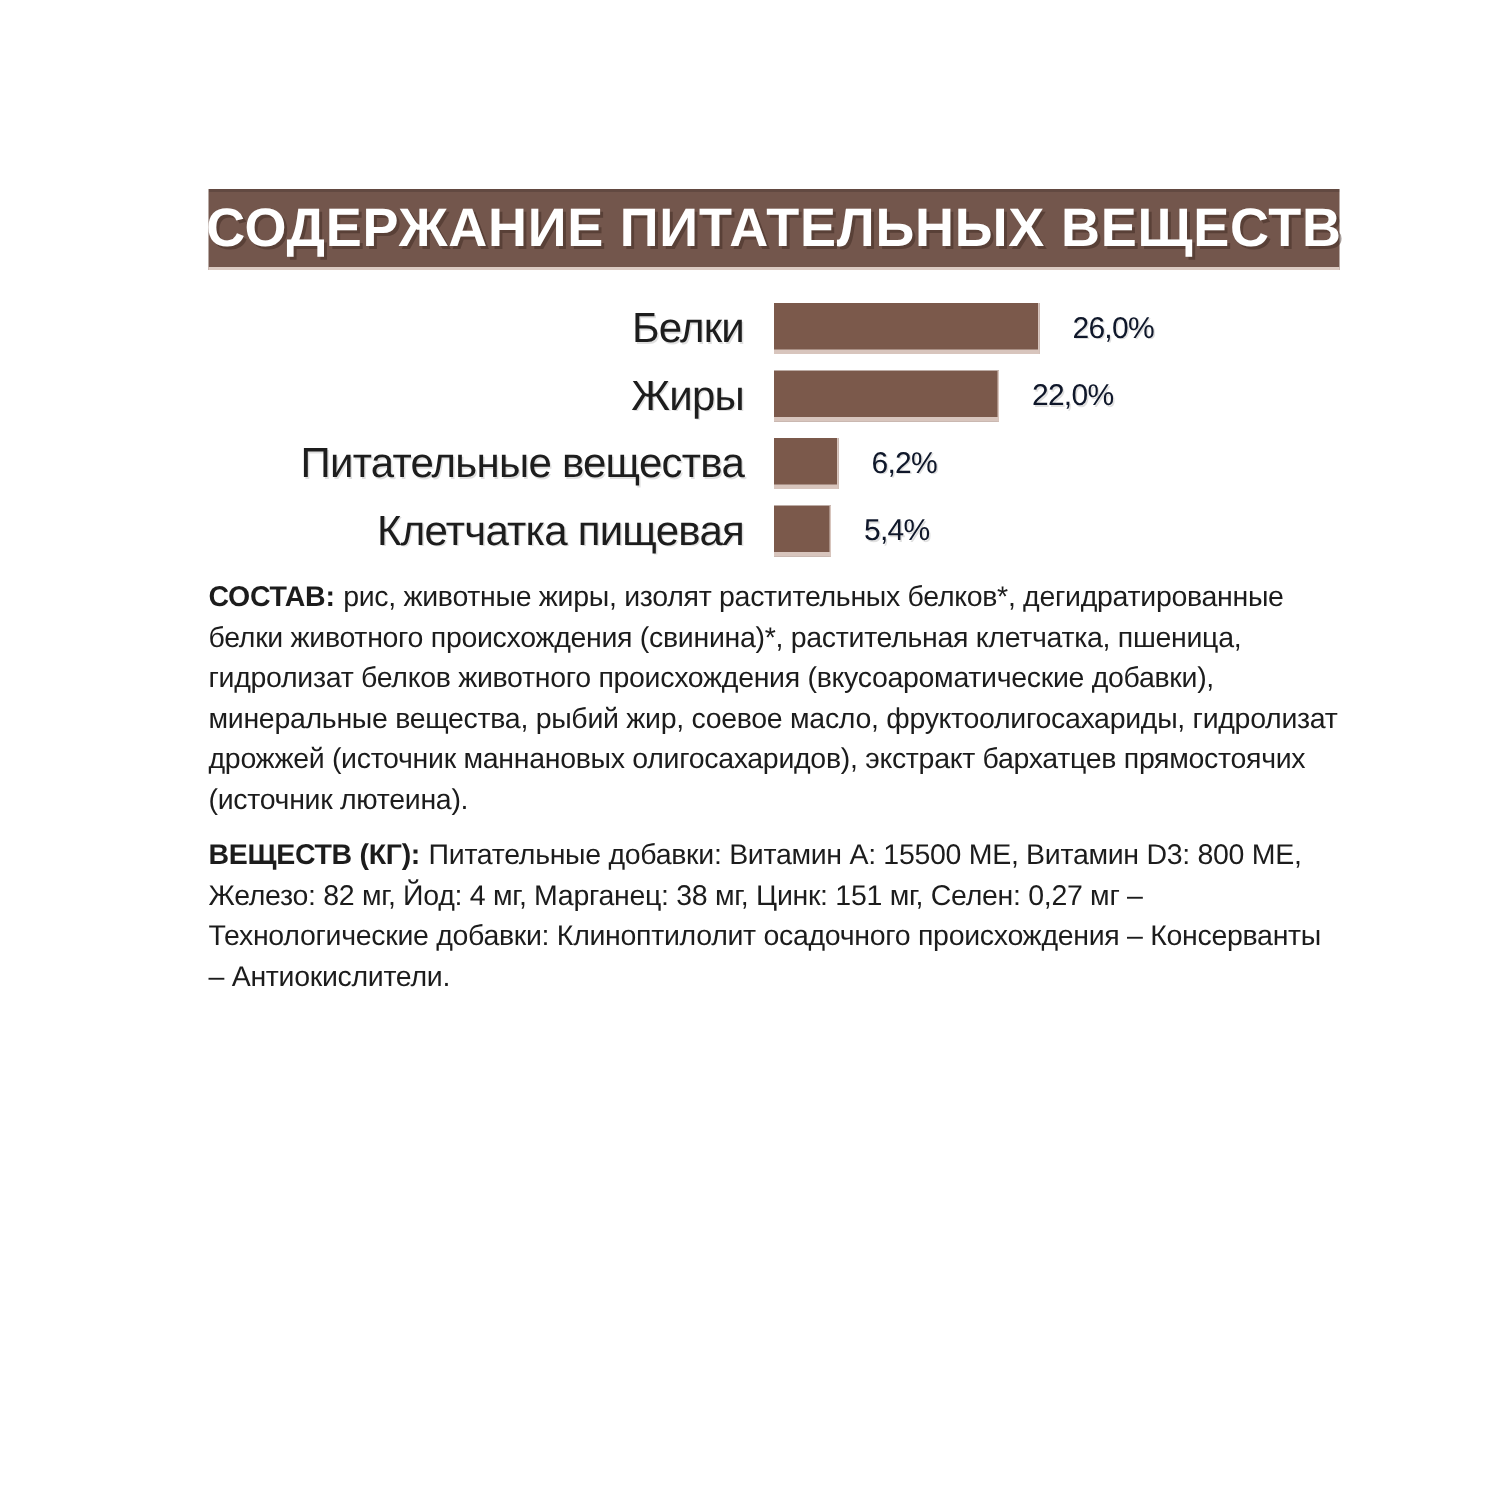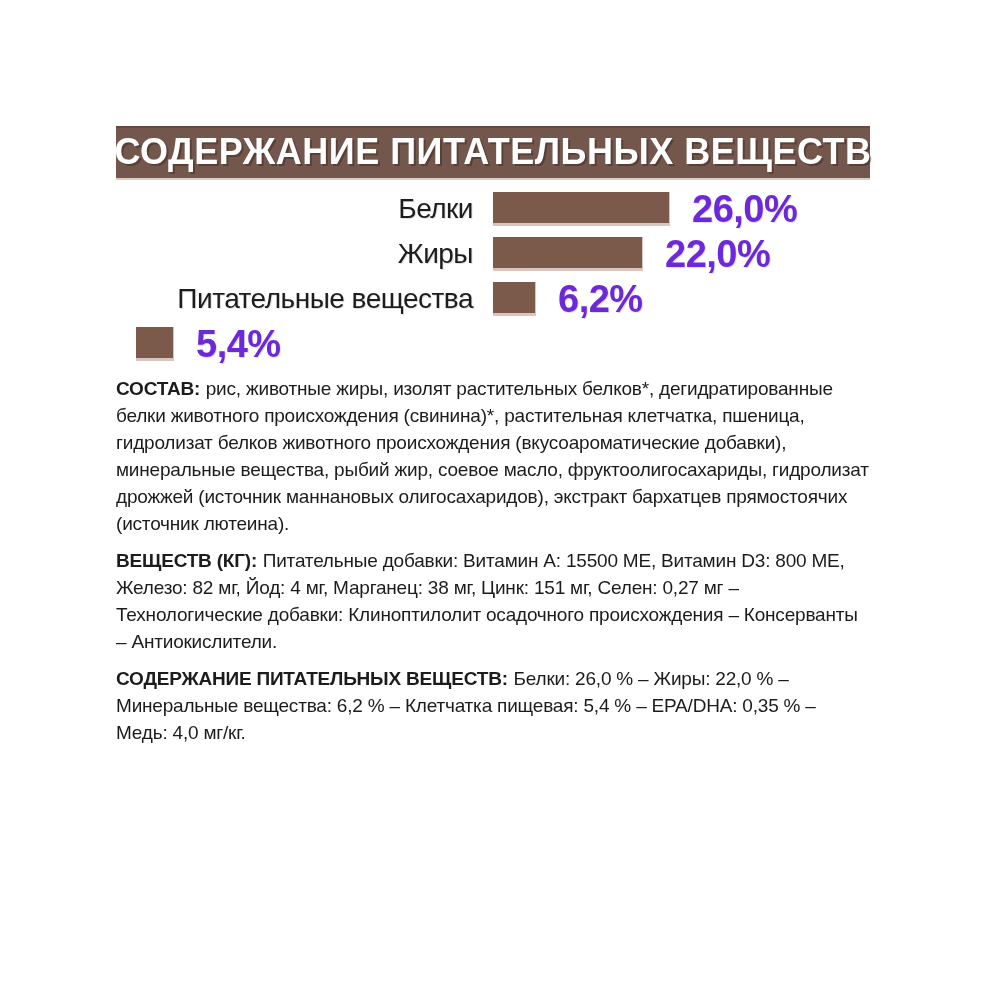--- a/index.html
+++ b/index.html
@@ -7,7 +7,7 @@
     position:relative;width:1000px;height:1000px;background:#ffffff;overflow:hidden;
     font-family:"Liberation Sans", sans-serif;color:var(--ink,#1c1c1c);
   }
-  .page{position:absolute;left:116px;top:126px;width:754px;}
+  .page{position:absolute;left:139px;top:126px;width:754px;}
 
   
   .band{

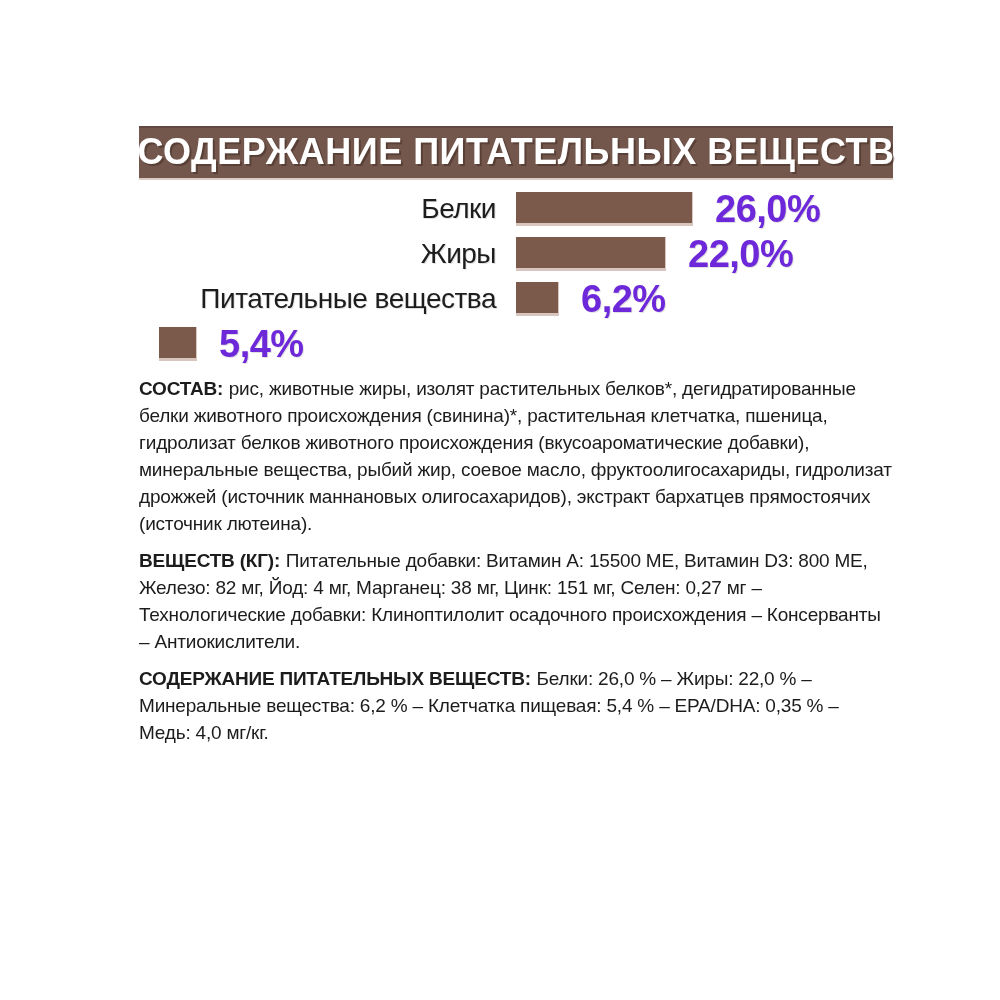--- a/index.html
+++ b/index.html
@@ -23,7 +23,7 @@
   .band-ingredients{margin-top:31px;}
 
   
-  .chart{margin-top:12px;}
+  .chart{margin-top:22px;}
   .chart-row{display:flex;align-items:center;height:34px;margin-bottom:11px;}
   .chart-label{
     width:357px;text-align:right;font-size:28px;letter-spacing:-.5px;

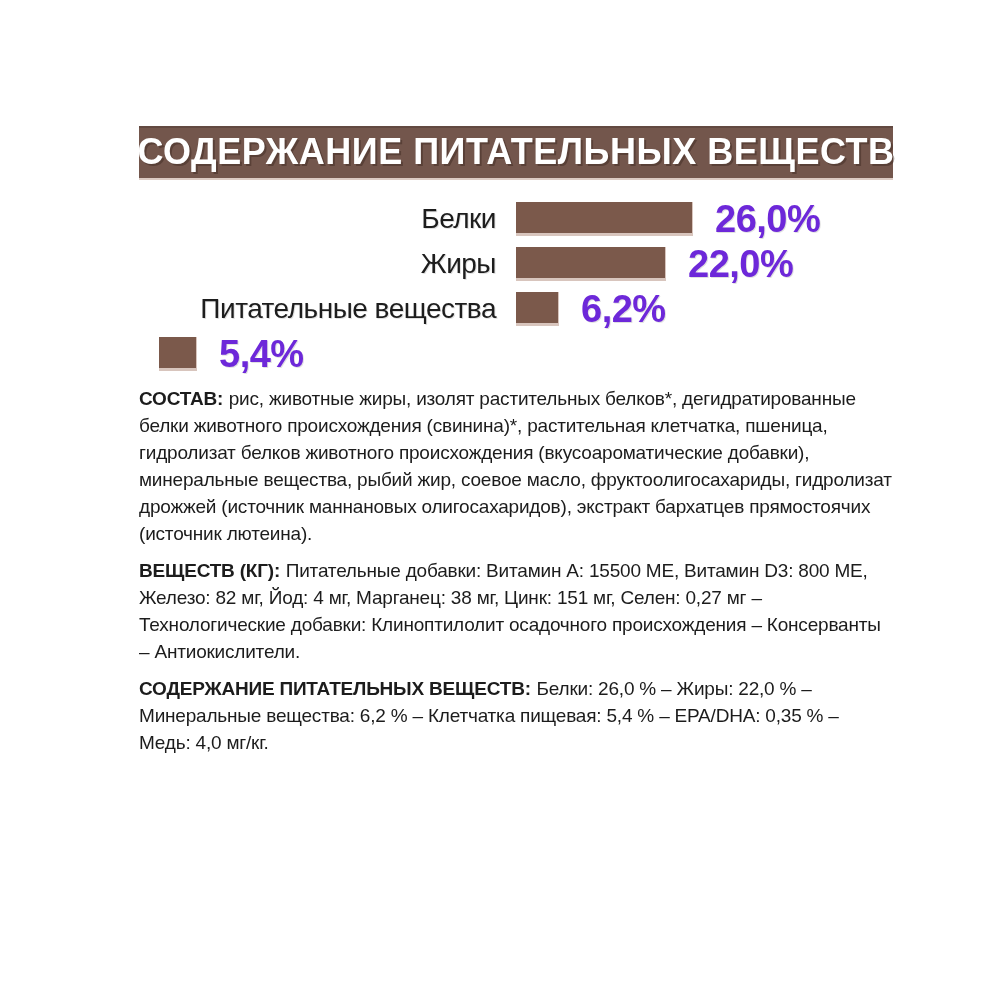--- a/index.html
+++ b/index.html
@@ -36,8 +36,8 @@
     box-sizing:content-box;
   }
   .chart-value{
-    margin-left:22px;font-size:38px;font-weight:bold;letter-spacing:-.5px;
-    color:#6d28d9;text-shadow:1px 1px 0 rgba(0,0,0,.12);white-space:nowrap;
+    margin-left:22px;font-size:20px;font-weight:normal;letter-spacing:-.5px;
+    color:#0f172a;text-shadow:1px 1px 0 rgba(0,0,0,.12);white-space:nowrap;
   }
 
   

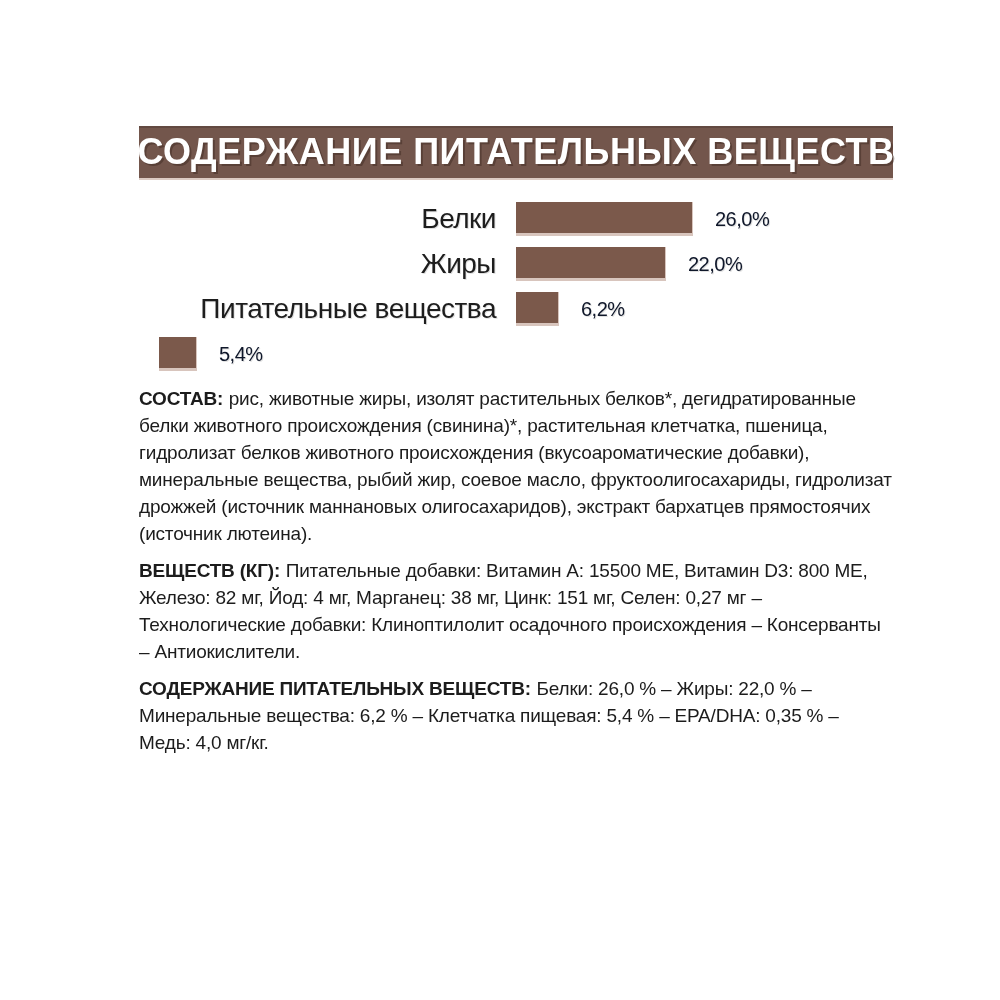--- a/index.html
+++ b/index.html
@@ -76,6 +76,7 @@
         <div class="chart-value">6,2%</div>
       </div>
       <div class="chart-row">
+        <div class="chart-label">Клетчатка пищевая</div>
         <div class="bar" style="width: 37px;"></div>
         <div class="chart-value">5,4%</div>
       </div>

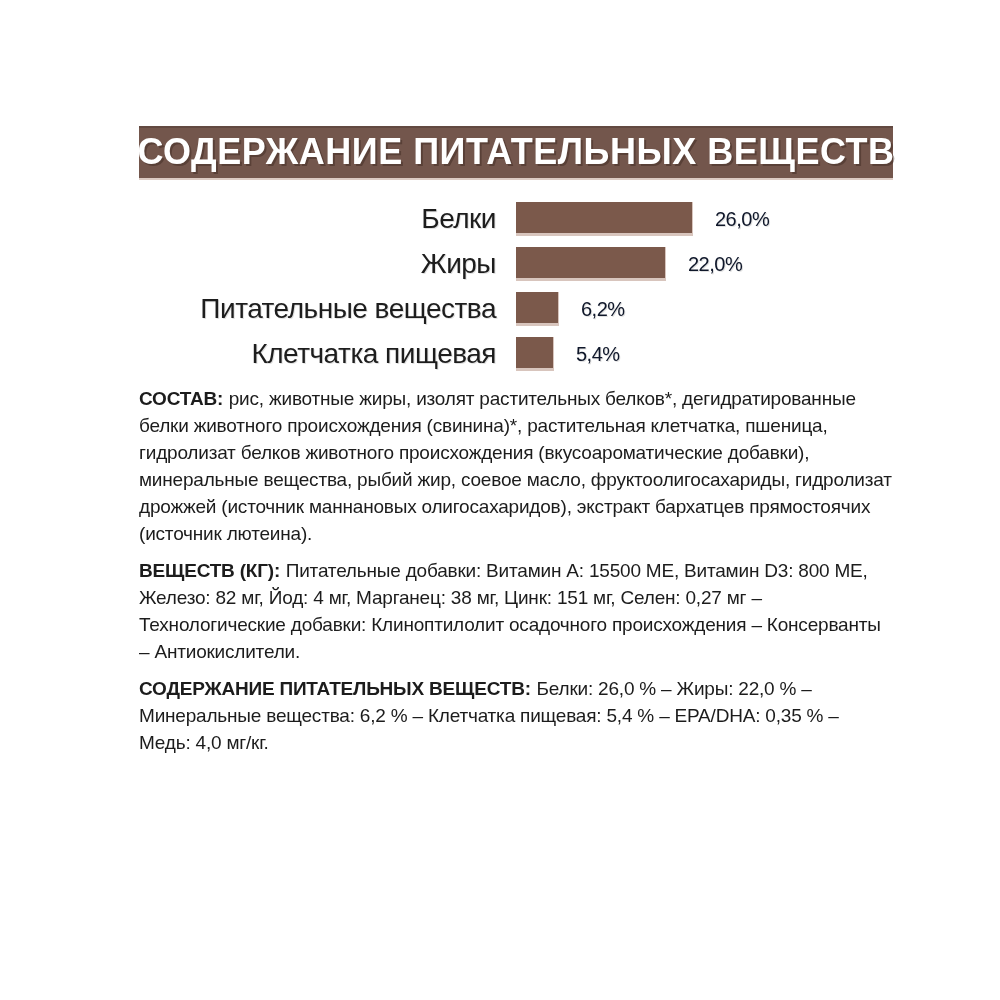--- a/index.html
+++ b/index.html
@@ -90,9 +90,6 @@
       <p class="para">
         <b class="para-label">ВЕЩЕСТВ (КГ):</b><span>Питательные добавки: Витамин A: 15500 МЕ, Витамин D3: 800 МЕ, Железо: 82 мг, Йод: 4 мг, Марганец: 38 мг, Цинк: 151 мг, Селен: 0,27 мг – Технологические добавки: Клиноптилолит осадочного происхождения – Консерванты – Антиокислители.</span>
       </p>
-      <p class="para">
-        <b class="para-label">СОДЕРЖАНИЕ ПИТАТЕЛЬНЫХ ВЕЩЕСТВ:</b><span>Белки: 26,0 % – Жиры: 22,0 % – Минеральные вещества: 6,2 % – Клетчатка пищевая: 5,4 % – EPA/DHA: 0,35 % – Медь: 4,0 мг/кг.</span>
-      </p>
     </div>
 
   </div>

